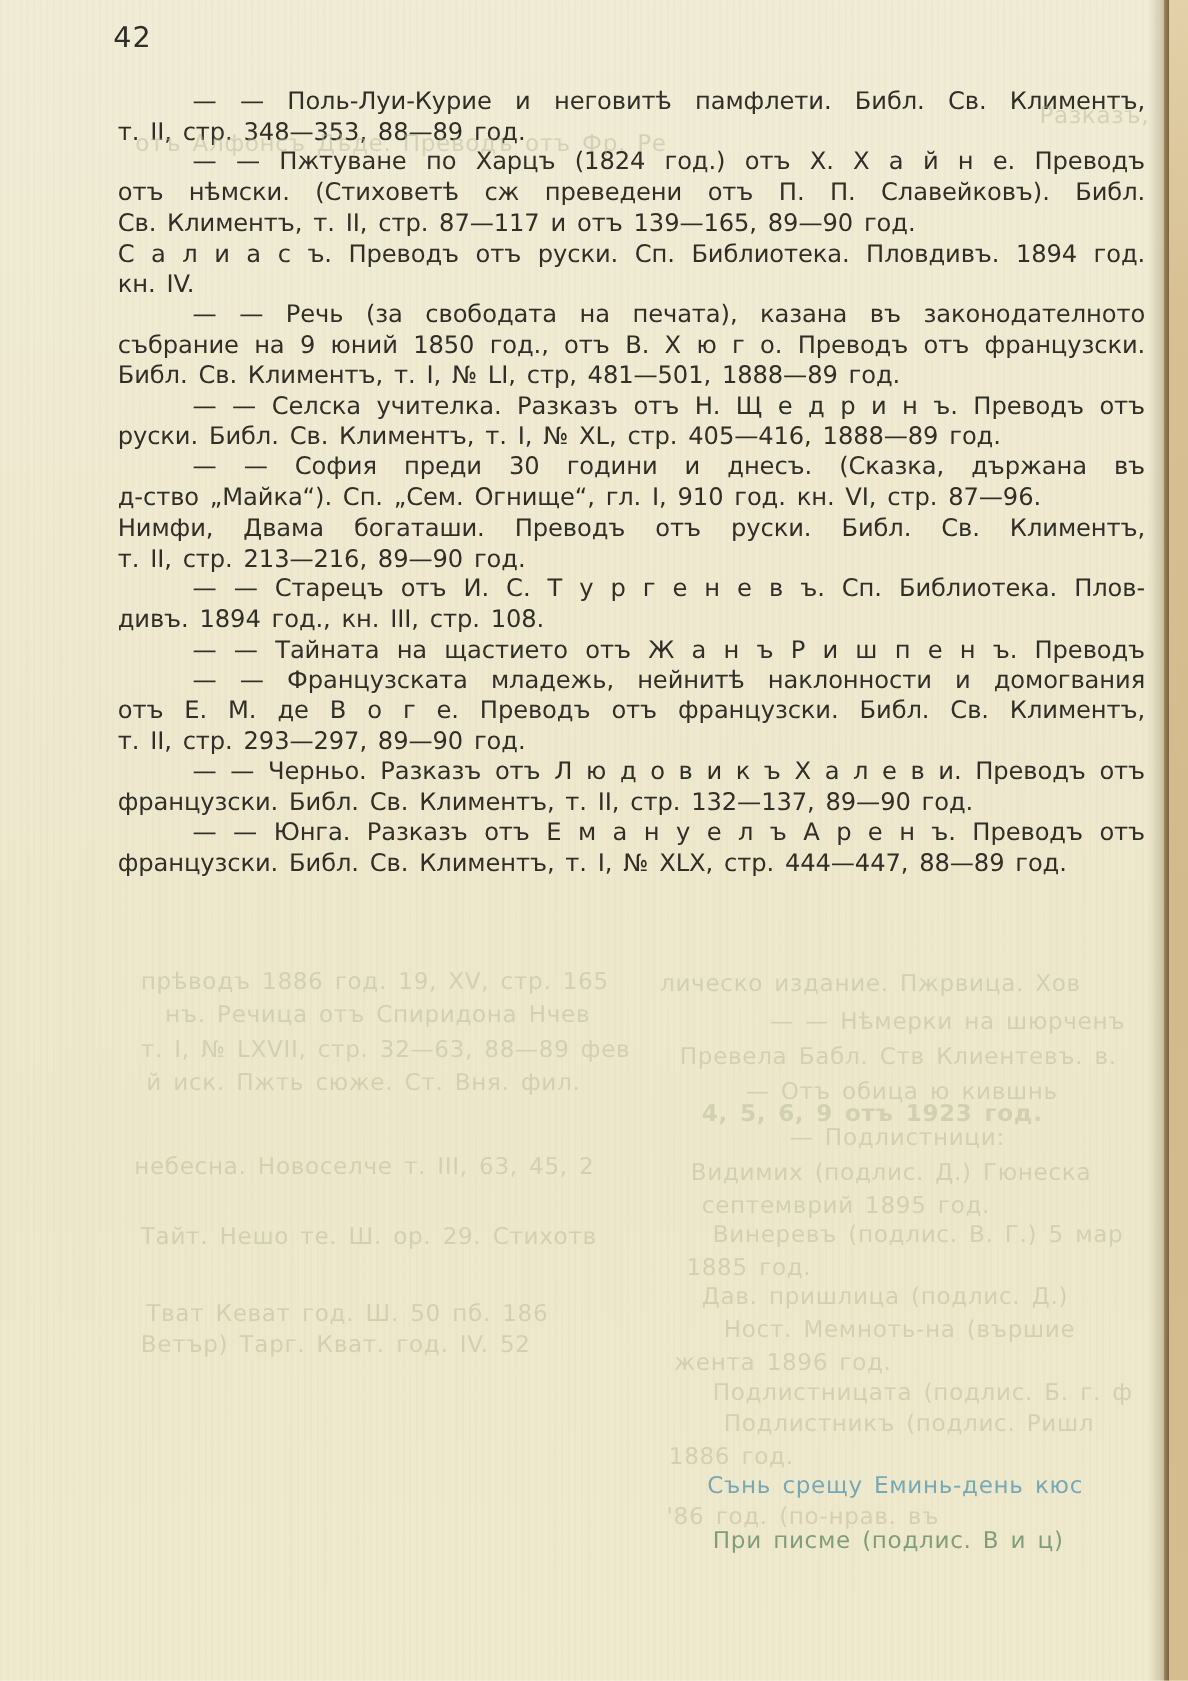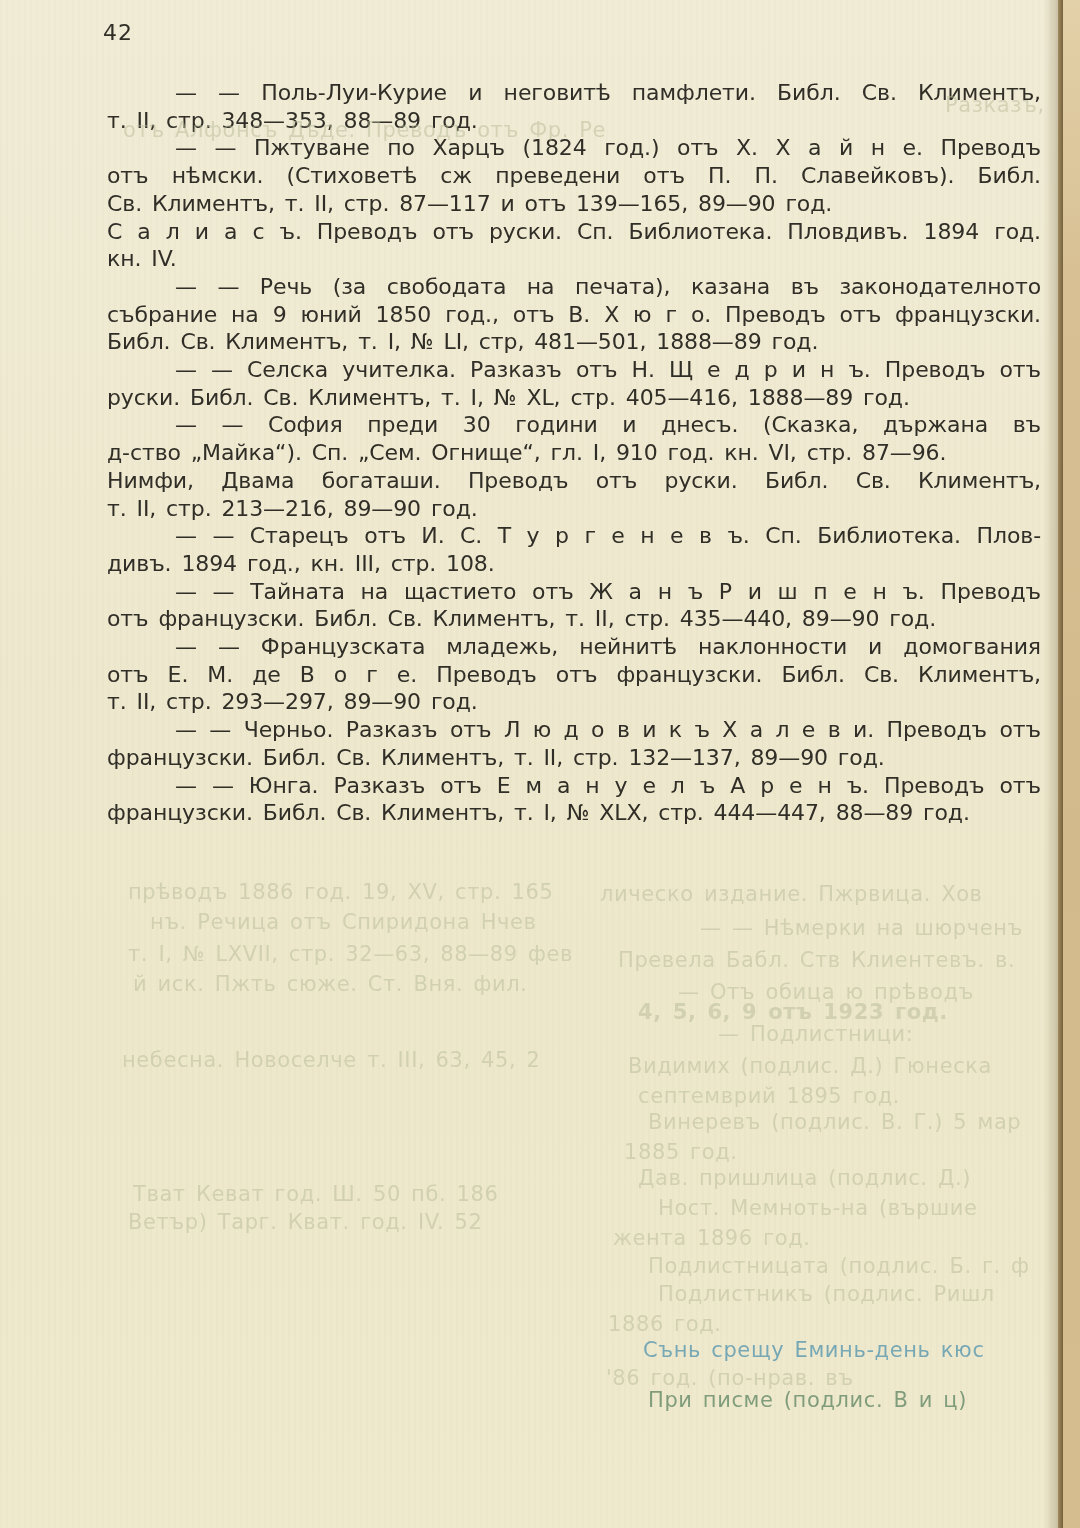--- a/index.html
+++ b/index.html
@@ -30,7 +30,7 @@
 
   .page-number {
     position: absolute; left: 103px; top: 20px;
-    font-size: 22px; color: #3a3830; letter-spacing: 1px;
+    font-size: 26px; color: #3a3830; letter-spacing: 1px;
   }
 
   .text-block {

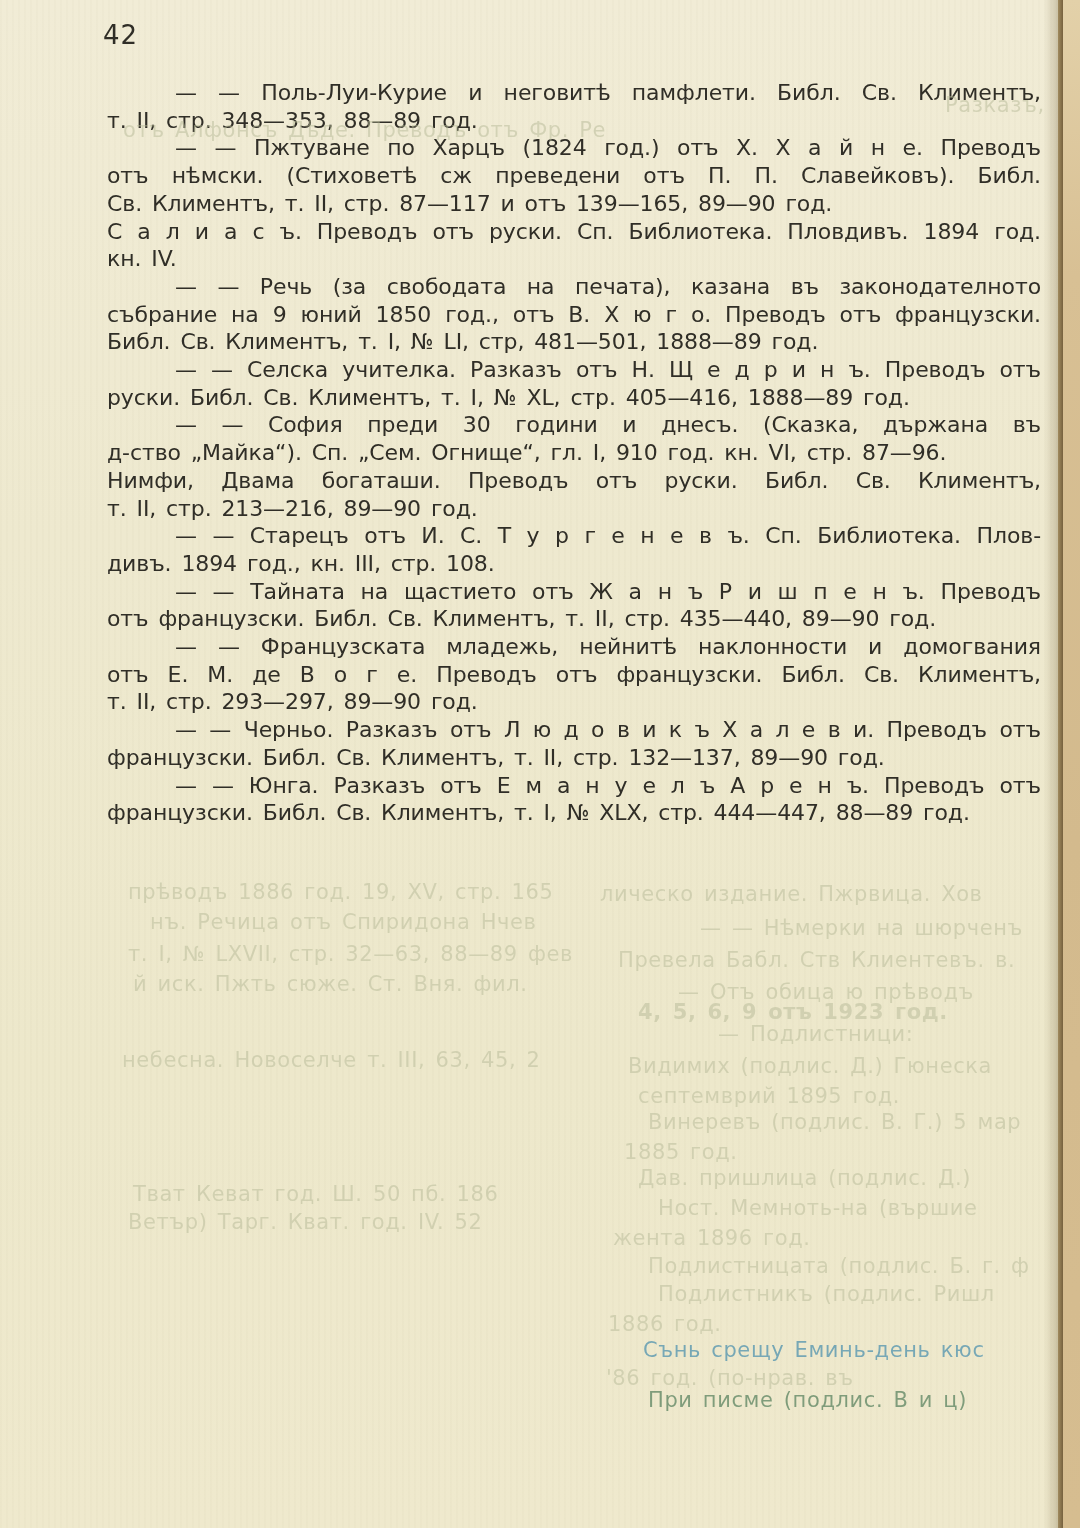--- a/index.html
+++ b/index.html
@@ -79,7 +79,6 @@
       <div class="line first">— — Старецъ отъ И. С. Т у р г е н е в ъ. Сп. Библиотека. Плов-</div>
       <div class="line last">дивъ. 1894 год., кн. III, стр. 108.</div>
       <div class="line first">— — Тайната на щастието отъ Ж а н ъ  Р и ш п е н ъ. Преводъ</div>
-      <div class="line last">отъ французски. Библ. Св. Климентъ, т. II, стр. 435—440, 89—90 год.</div>
       <div class="line first">— — Французската младежь, нейнитѣ наклонности и домогвания</div>
       <div class="line">отъ Е. М. де В о г е. Преводъ отъ французски. Библ. Св. Климентъ,</div>
       <div class="line last">т. II, стр. 293—297, 89—90 год.</div>

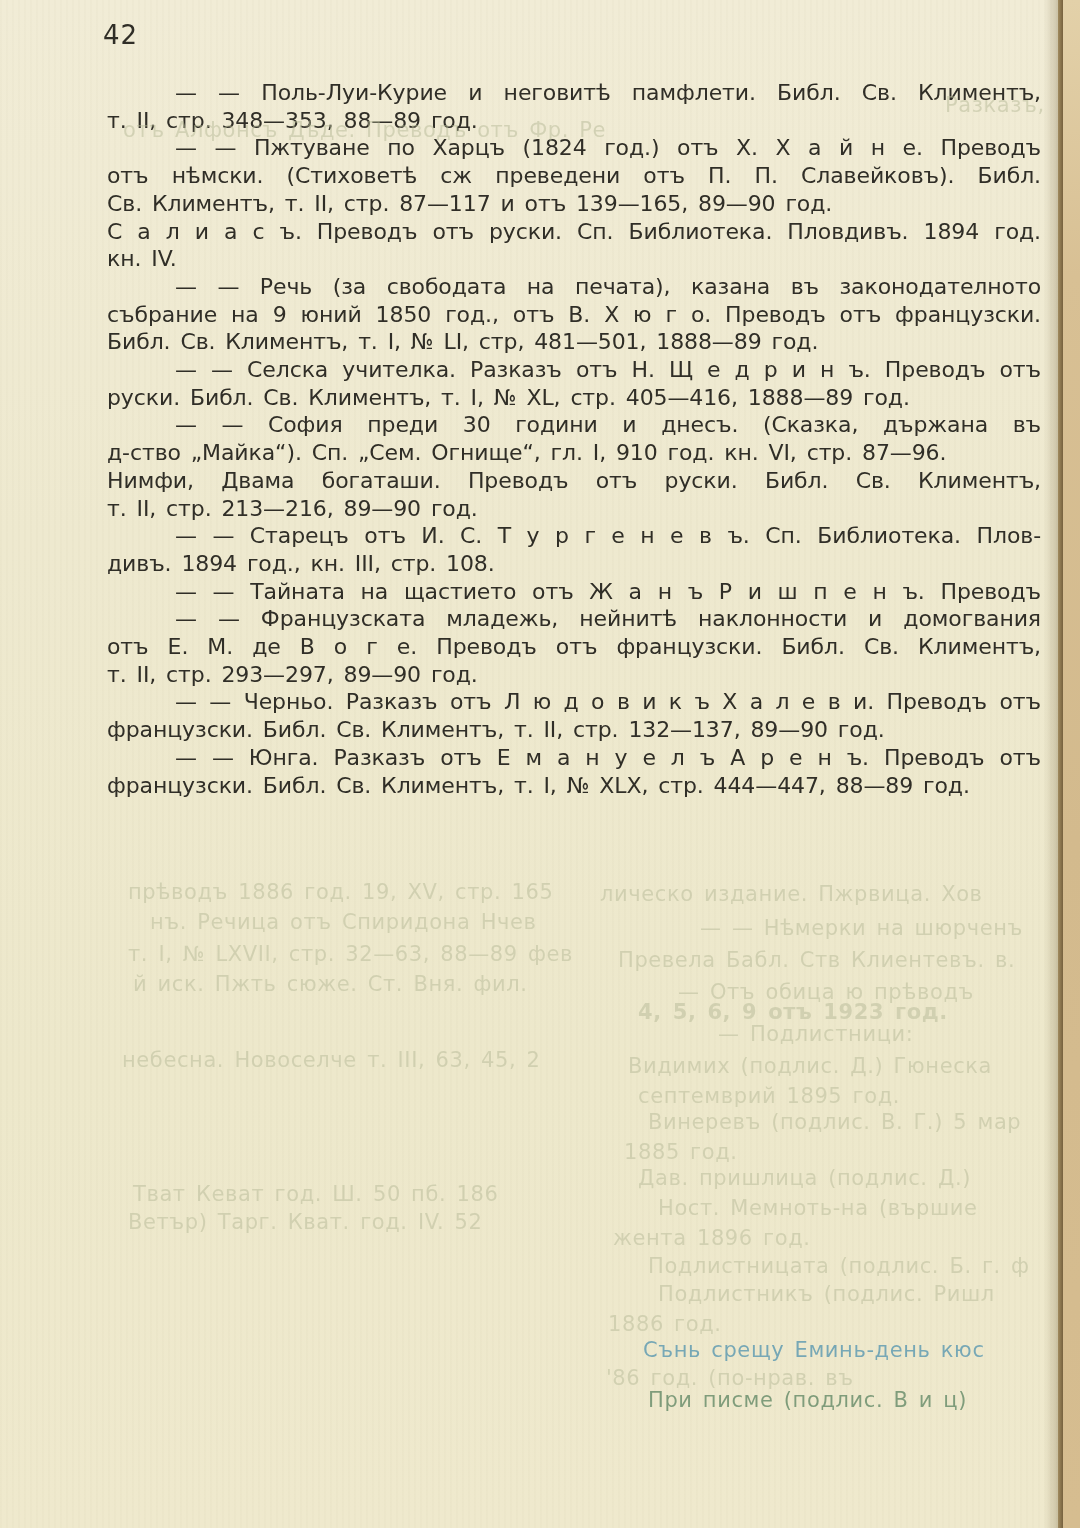--- a/index.html
+++ b/index.html
@@ -98,7 +98,7 @@
       <div class="ghost" style="left: 128px; top: 942px; color: rgb(183, 186, 152);">т. I, № LXVII, стр. 32—63, 88—89 фев</div>
       <div class="ghost" style="left: 618px; top: 948px; color: rgb(183, 186, 152);">Превела Бабл. Ств Клиентевъ. в.</div>
       <div class="ghost" style="left: 133px; top: 972px; color: rgb(183, 186, 152);">й иск. Пжть сюже. Ст. Вня. фил.</div>
-      <div class="ghost" style="left: 678px; top: 980px; color: rgb(183, 186, 152);">— Отъ обица ю прѣводъ</div>
+      <div class="ghost" style="left: 678px; top: 980px; color: rgb(183, 186, 152);">— Отъ обица ю кившнь</div>
       <div class="ghost" style="left: 638px; top: 1000px; color: rgb(183, 186, 152); font-weight: bold;">4, 5, 6, 9 отъ 1923 год.</div>
       <div class="ghost" style="left: 718px; top: 1022px; color: rgb(183, 186, 152);">— Подлистници:</div>
       <div class="ghost" style="left: 122px; top: 1048px; color: rgb(183, 186, 152);">небесна. Новоселче т. III, 63, 45, 2</div>

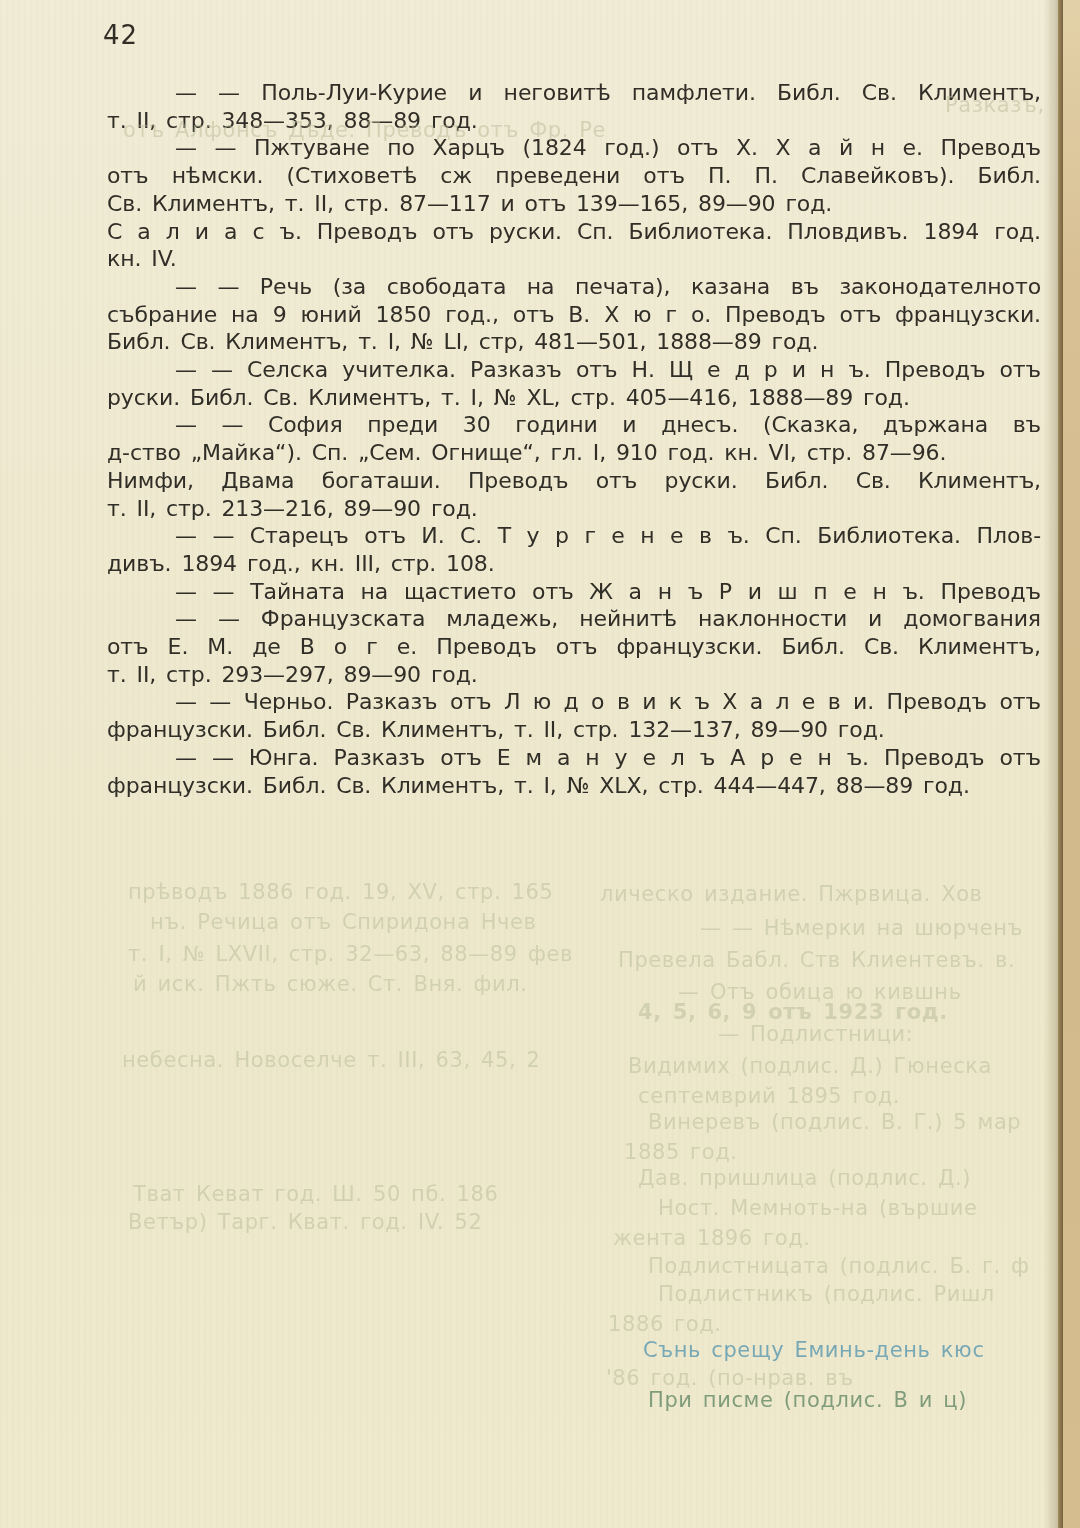--- a/index.html
+++ b/index.html
@@ -105,6 +105,7 @@
       <div class="ghost" style="left: 628px; top: 1054px; color: rgb(183, 186, 152);">Видимих (подлис. Д.) Гюнеска</div>
       <div class="ghost" style="left: 638px; top: 1084px; color: rgb(183, 186, 152);">септемврий 1895 год.</div>
       <div class="ghost" style="left: 648px; top: 1110px; color: rgb(183, 186, 152);">Винеревъ (подлис. В. Г.) 5 мар</div>
+      <div class="ghost" style="left: 128px; top: 1112px; color: rgb(183, 186, 152);">Тайт. Нешо те. Ш. ор. 29. Стихотв</div>
       <div class="ghost" style="left: 624px; top: 1140px; color: rgb(183, 186, 152);">1885 год.</div>
       <div class="ghost" style="left: 638px; top: 1166px; color: rgb(183, 186, 152);">Дав. пришлица (подлис. Д.)</div>
       <div class="ghost" style="left: 133px; top: 1182px; color: rgb(183, 186, 152);">Тват Кеват год. Ш. 50 пб. 186</div>

